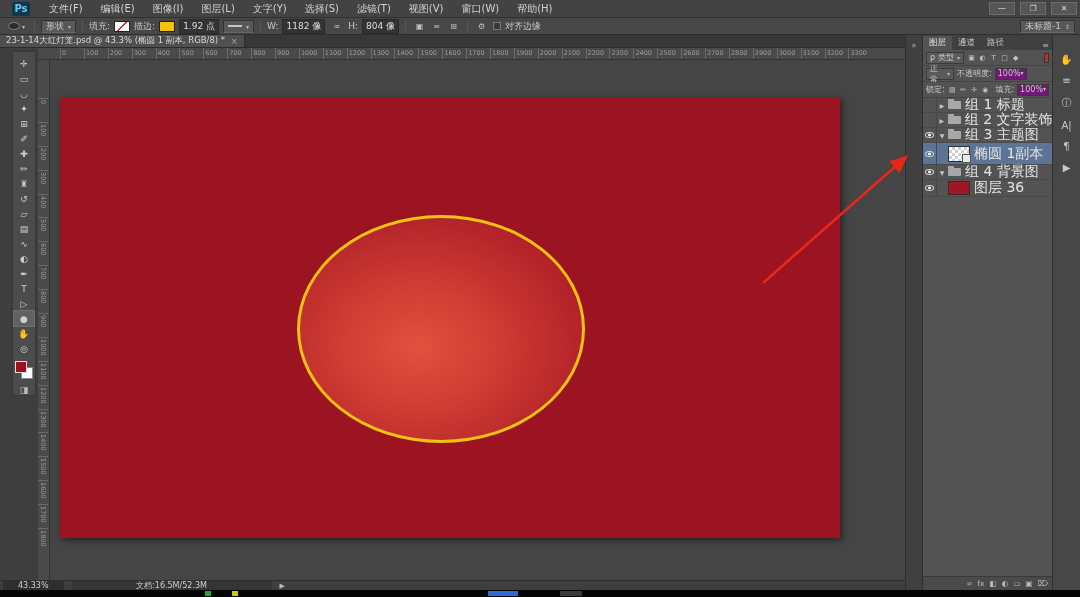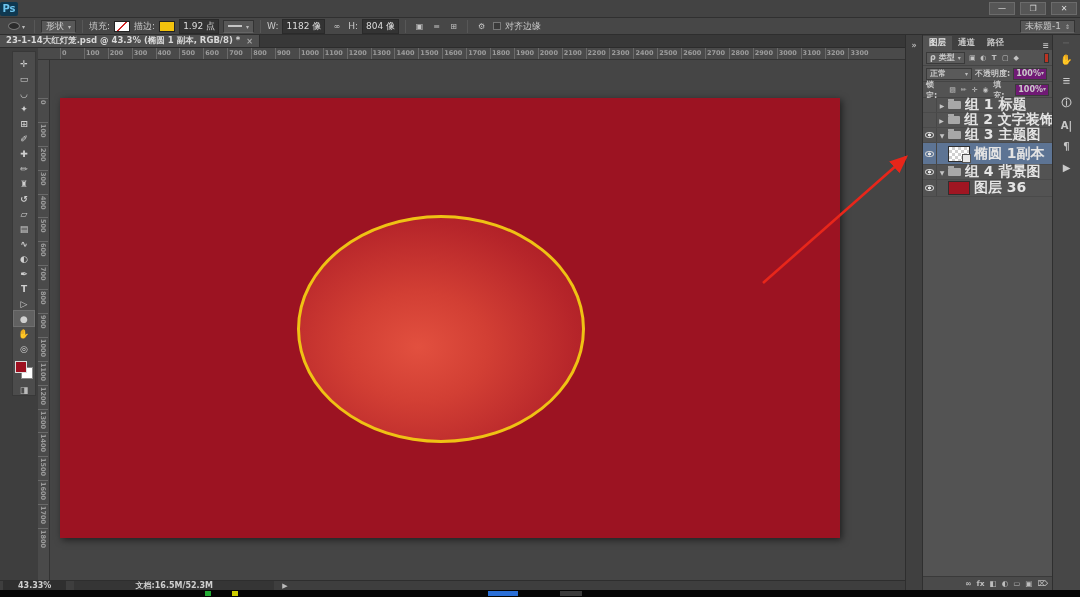--- a/index.html
+++ b/index.html
@@ -10,7 +10,7 @@
 
   
   .menubar { height:18px; background:#434343; border-bottom:1px solid #303030;
-    display:flex; align-items:center; gap:0; padding-left:0; }
+    display:flex; align-items:center; gap:0; padding-left:12px; }
   .ps-logo { width:18px; height:14px; background:#0f3850; color:#6ec6f0; font-weight:bold;
     font-size:10px; display:flex; align-items:center; justify-content:center; margin-right:10px; border-radius:2px;}
   .menu-item { padding:0 9px; font-size:10px; color:#d2d2d2; line-height:17px; cursor:default;}

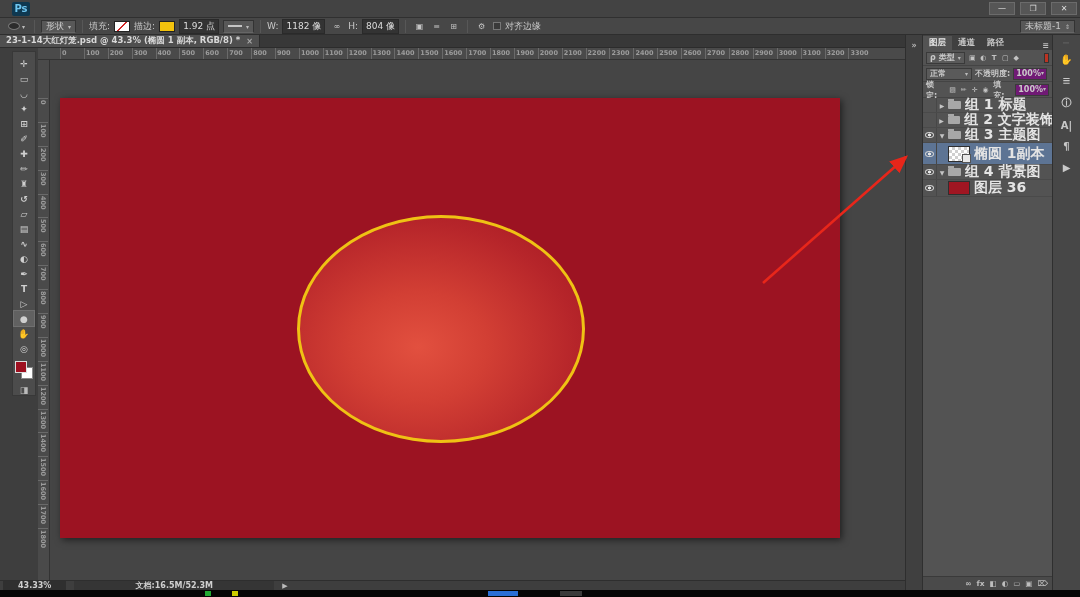--- a/index.html
+++ b/index.html
@@ -155,6 +155,19 @@
 
   <div class="menubar">
     <div class="ps-logo">Ps</div>
+    <div style="display:flex;">
+
+    <span class="menu-item">文件(F)</span>
+        <span class="menu-item">编辑(E)</span>
+        <span class="menu-item">图像(I)</span>
+        <span class="menu-item">图层(L)</span>
+        <span class="menu-item">文字(Y)</span>
+        <span class="menu-item">选择(S)</span>
+        <span class="menu-item">滤镜(T)</span>
+        <span class="menu-item">视图(V)</span>
+        <span class="menu-item">窗口(W)</span>
+        <span class="menu-item">帮助(H)</span>
+      </div>
     <div class="win-controls">
 
     <span class="win-btn">—</span>

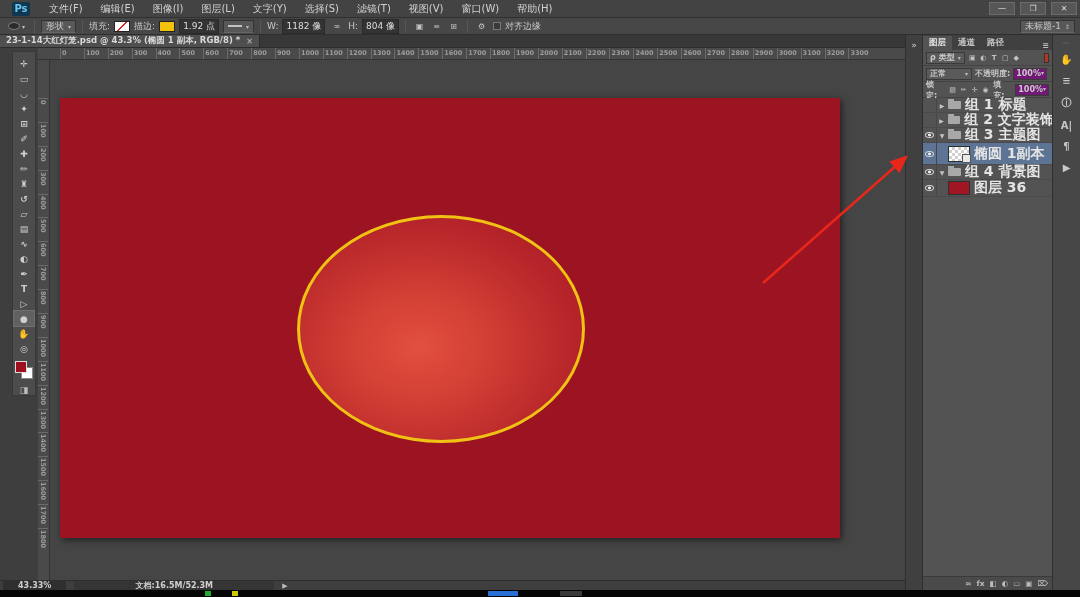--- a/index.html
+++ b/index.html
@@ -44,7 +44,7 @@
   .tab-close { color:#aaa; font-size:8px; }
 
   
-  .middle { display:flex; height:555px;font-weight:bold; }
+  .middle { display:flex; height:555px; }
   .left-center { flex:1; display:flex; flex-direction:column; min-width:0;}
   .content-row { flex:1; display:flex; min-height:0; }
 

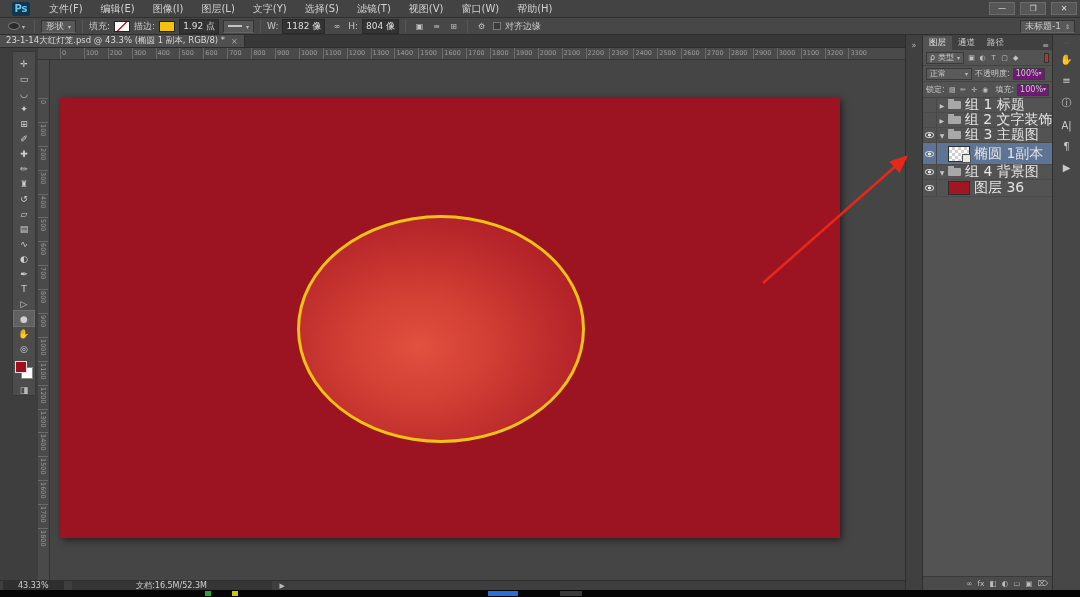--- a/index.html
+++ b/index.html
@@ -438,7 +438,7 @@
           <span class="filter-toggle"></span>
         </div>
         <div class="blend-row">
-          <span class="mini-dd" style="width:46px;">
+          <span class="mini-dd" style="width:28px;">
             <span>正常</span>
             <span class="caret" style="margin-left:auto">▾</span>
           </span>

